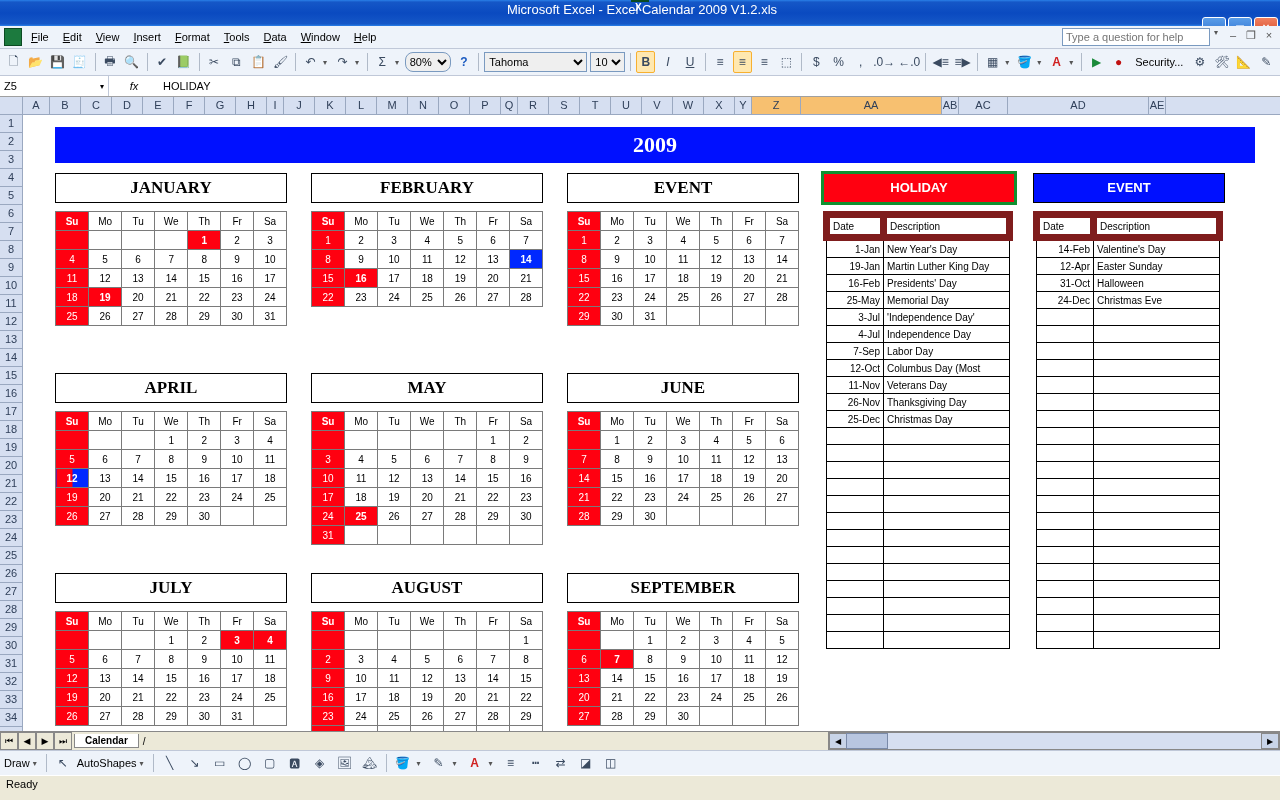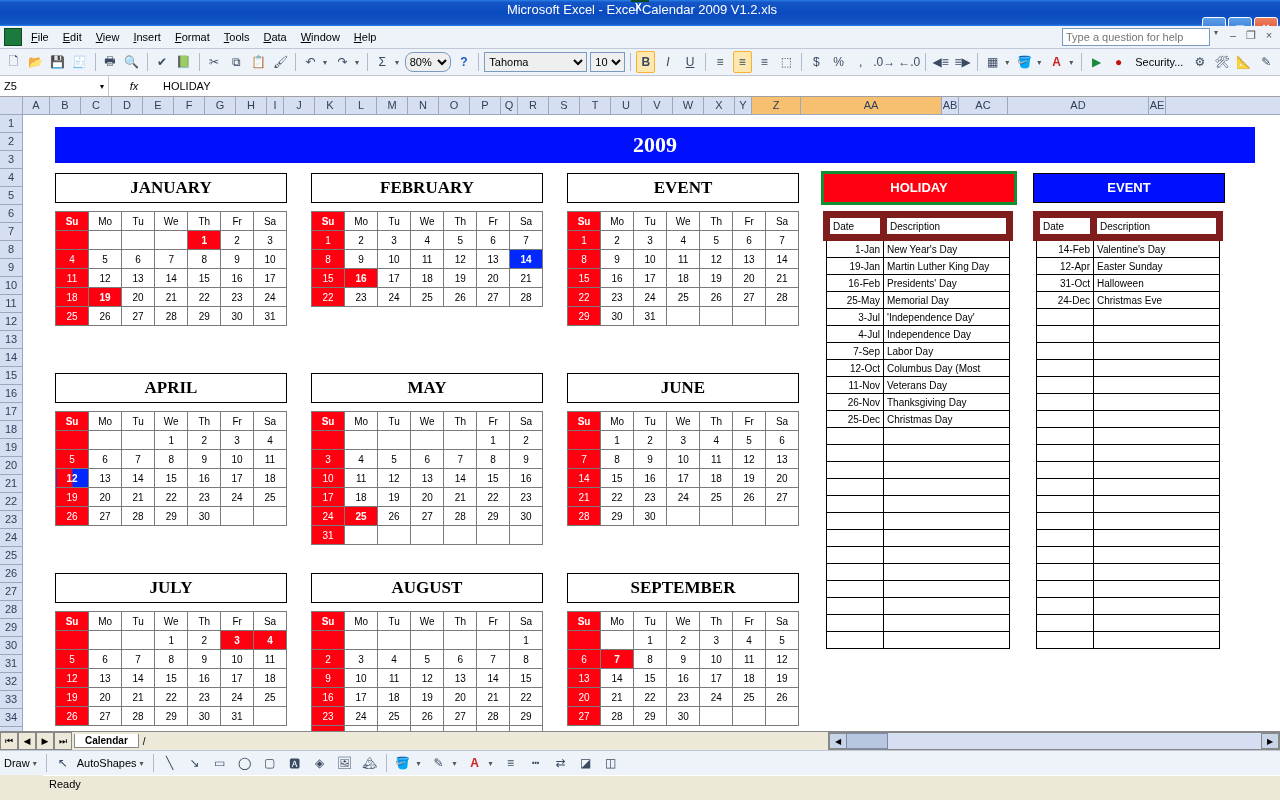--- a/index.html
+++ b/index.html
@@ -73,7 +73,7 @@
 
 .drawbar{height:24px;background:#eef3fa;border-top:1px solid #c0c8d8;display:flex;align-items:center;padding:0 4px;gap:3px;font-size:11px;}
 
-.status{height:20px;background:#ece9d8;border-top:1px solid #fff;padding:2px 6px;font-size:11px;margin-left:43px;}
+.status{height:20px;background:#ece9d8;border-top:1px solid #fff;padding:2px 6px;font-size:11px;}
 .app{display:flex;flex-direction:column;height:800px;width:1280px;}
 </style>
 </head>

